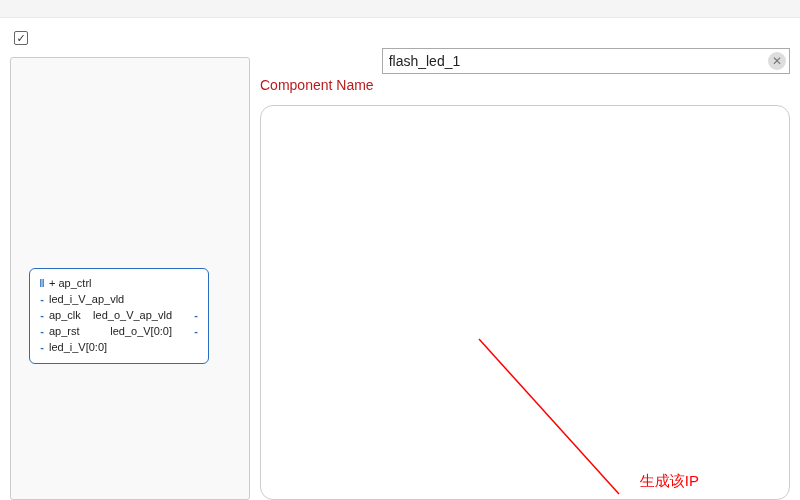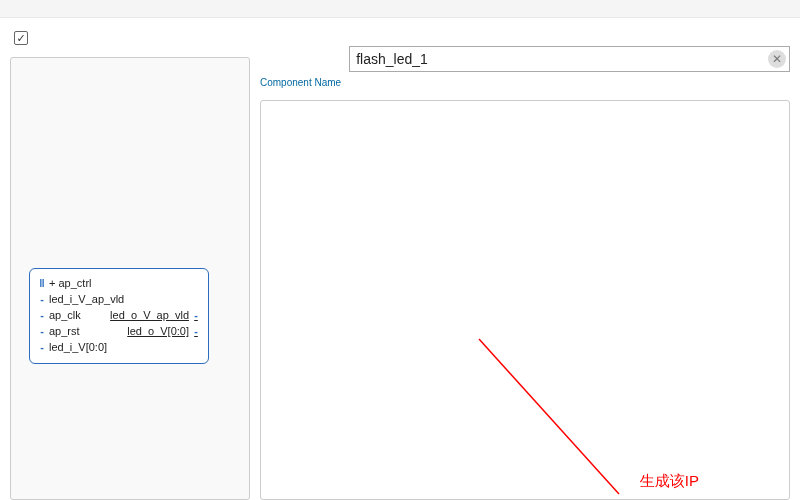--- a/index.html
+++ b/index.html
@@ -106,8 +106,8 @@
     padding: 4px 0;
   }
   .name-label {
-    font-size: 10px;
-    color: #0369a1;
+    font-size: 14px;
+    color: #b91c1c;
     white-space: nowrap;
     margin-top: 48px;
   }

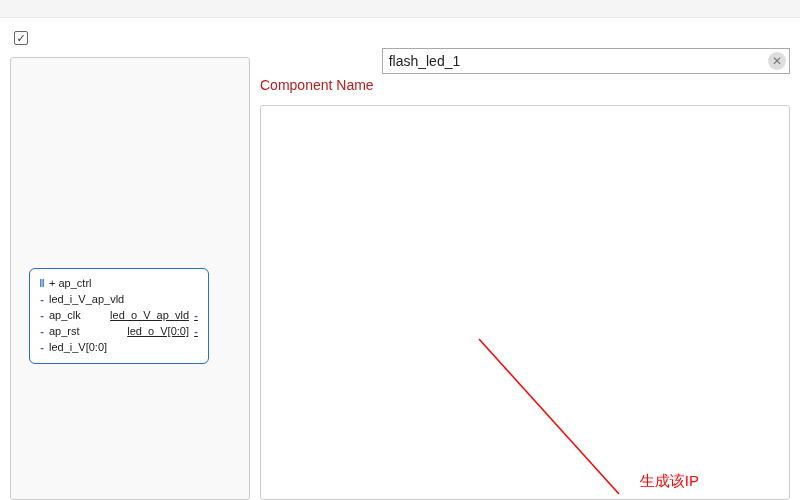--- a/index.html
+++ b/index.html
@@ -83,9 +83,8 @@
   .port-right {
     display: flex;
     align-items: flex-end;
-    gap: 3px;
+    gap: 20px;
     justify-content: flex-end;
-    text-decoration: underline;
   }
   .pin {
     width: 8px;

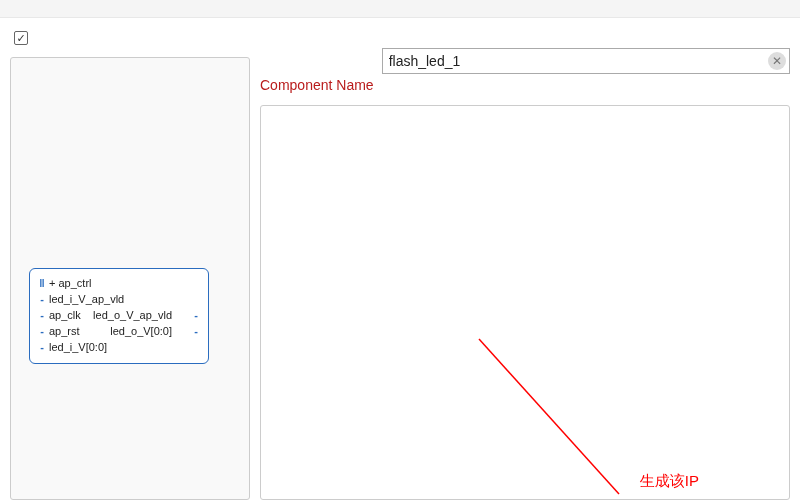--- a/index.html
+++ b/index.html
@@ -143,7 +143,7 @@
     flex: 1;
     margin-top: 8px;
     border: 1px solid #ccc;
-    border-radius: 3px;
+    border-radius: 13px;
     background: #fff;
     position: relative;
     overflow: hidden;

